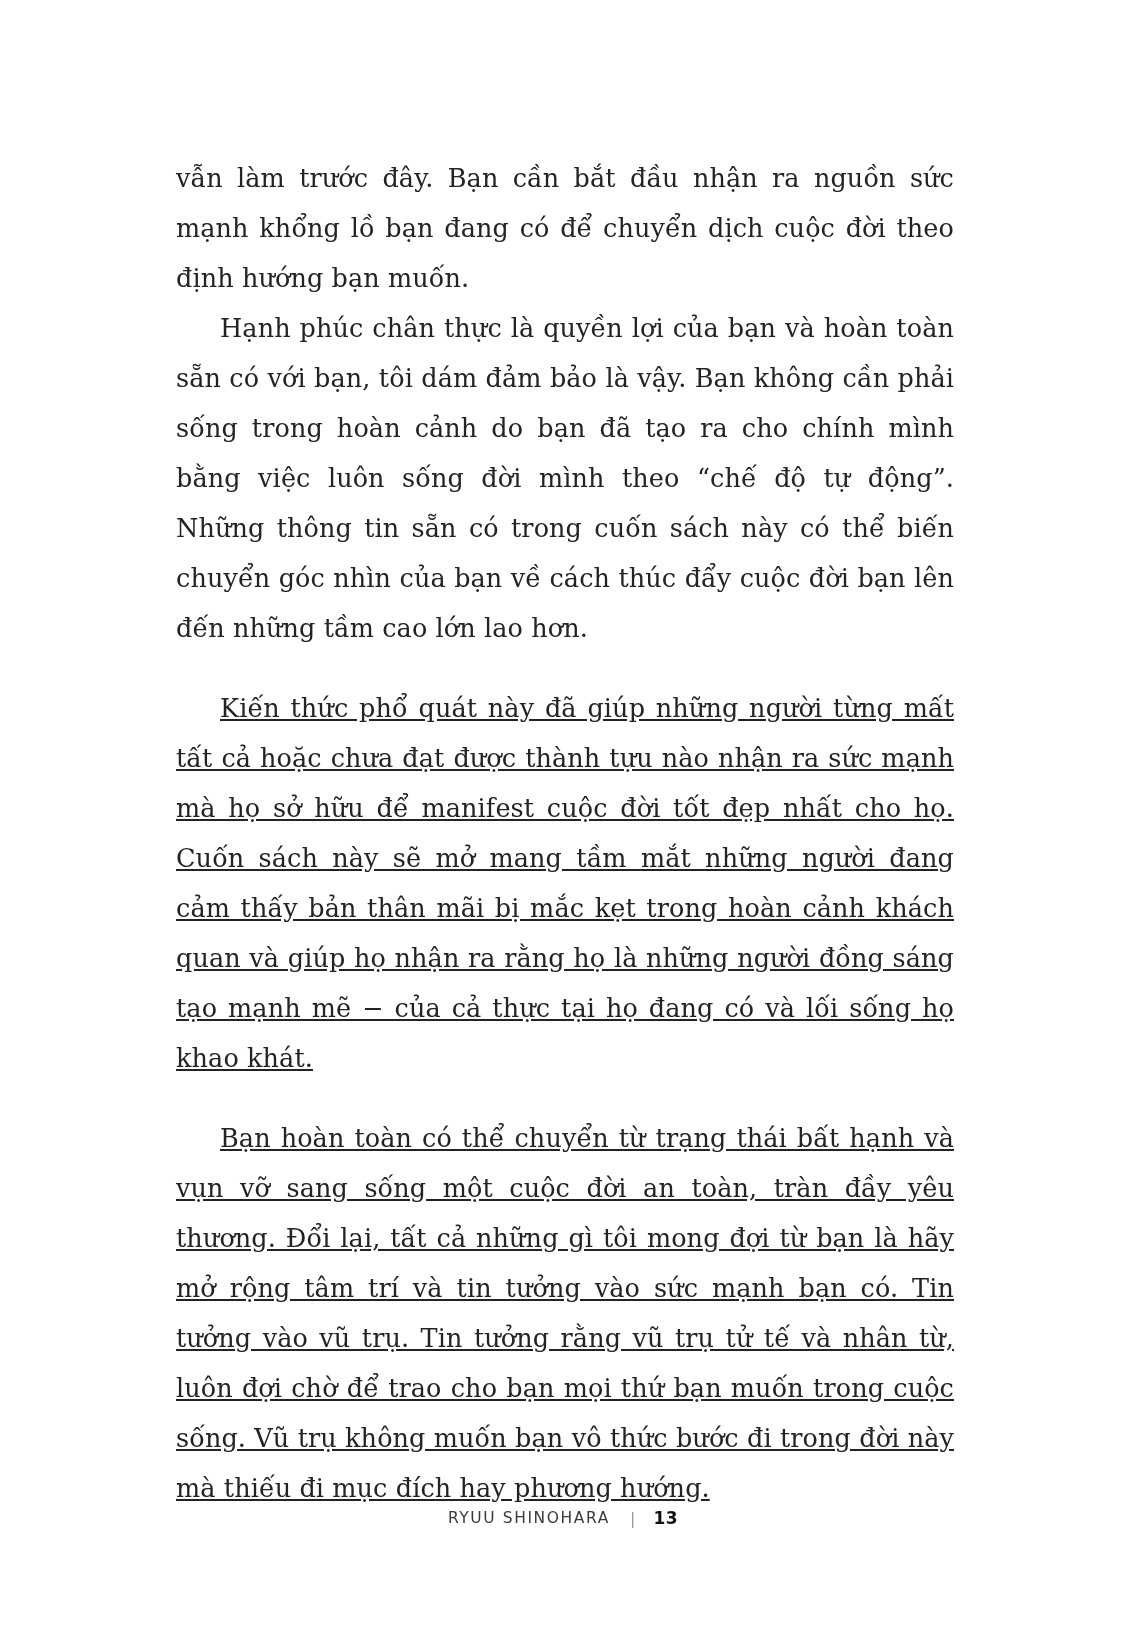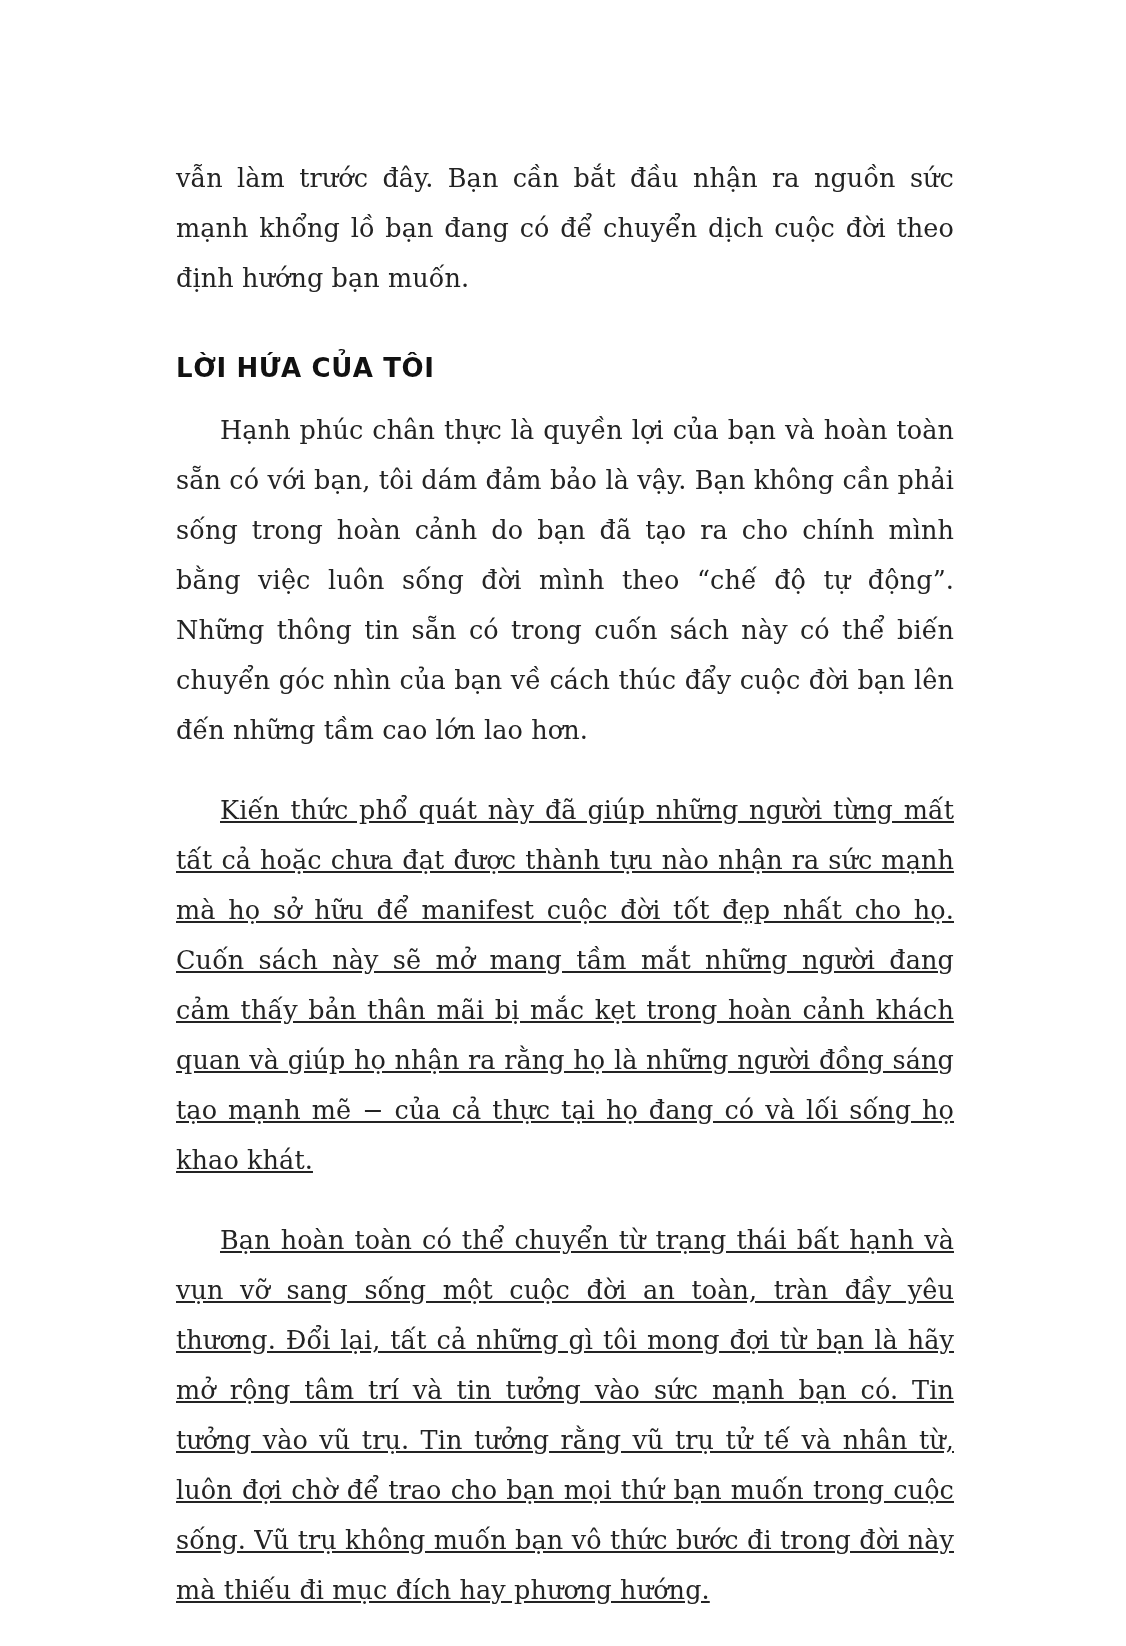--- a/index.html
+++ b/index.html
@@ -85,7 +85,6 @@
 
     <p class="body-text">vẫn làm trước đây. Bạn cần bắt đầu nhận ra nguồn sức mạnh khổng lồ bạn đang có để chuyển dịch cuộc đời theo định hướng bạn muốn.</p>
 
-    <h2 class="section-heading">LỜI HỨA CỦA TÔI</h2>
 
     <p class="body-text indent">Hạnh phúc chân thực là quyền lợi của bạn và hoàn toàn sẵn có với bạn, tôi dám đảm bảo là vậy. Bạn không cần phải sống trong hoàn cảnh do bạn đã tạo ra cho chính mình bằng việc luôn sống đời mình theo “chế độ tự động”. Những thông tin sẵn có trong cuốn sách này có thể biến chuyển góc nhìn của bạn về cách thúc đẩy cuộc đời bạn lên đến những tầm cao lớn lao hơn.</p>
 

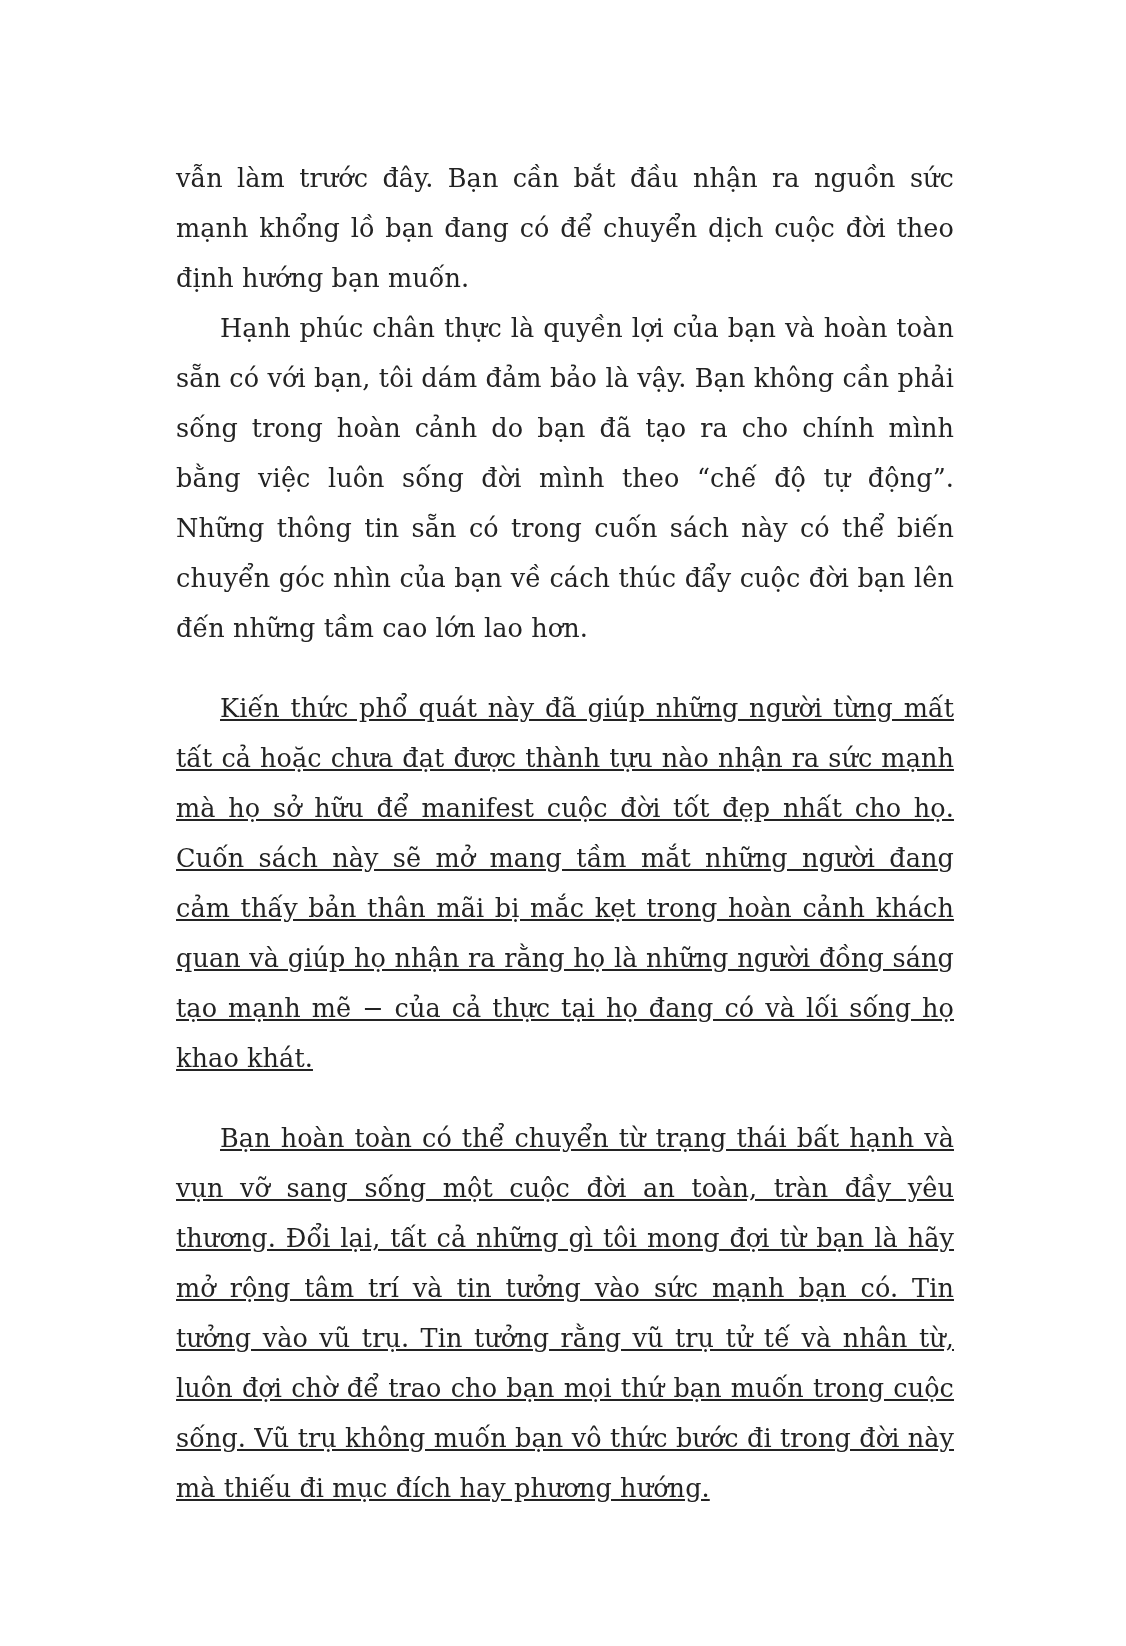--- a/index.html
+++ b/index.html
@@ -94,6 +94,11 @@
 
   </div>
 
+  <div class="footer">
+    <span class="footer-author">RYUU SHINOHARA</span>
+    <span class="footer-sep">|</span>
+    <span class="footer-page">13</span>
+  </div>
 
 </div>
 

